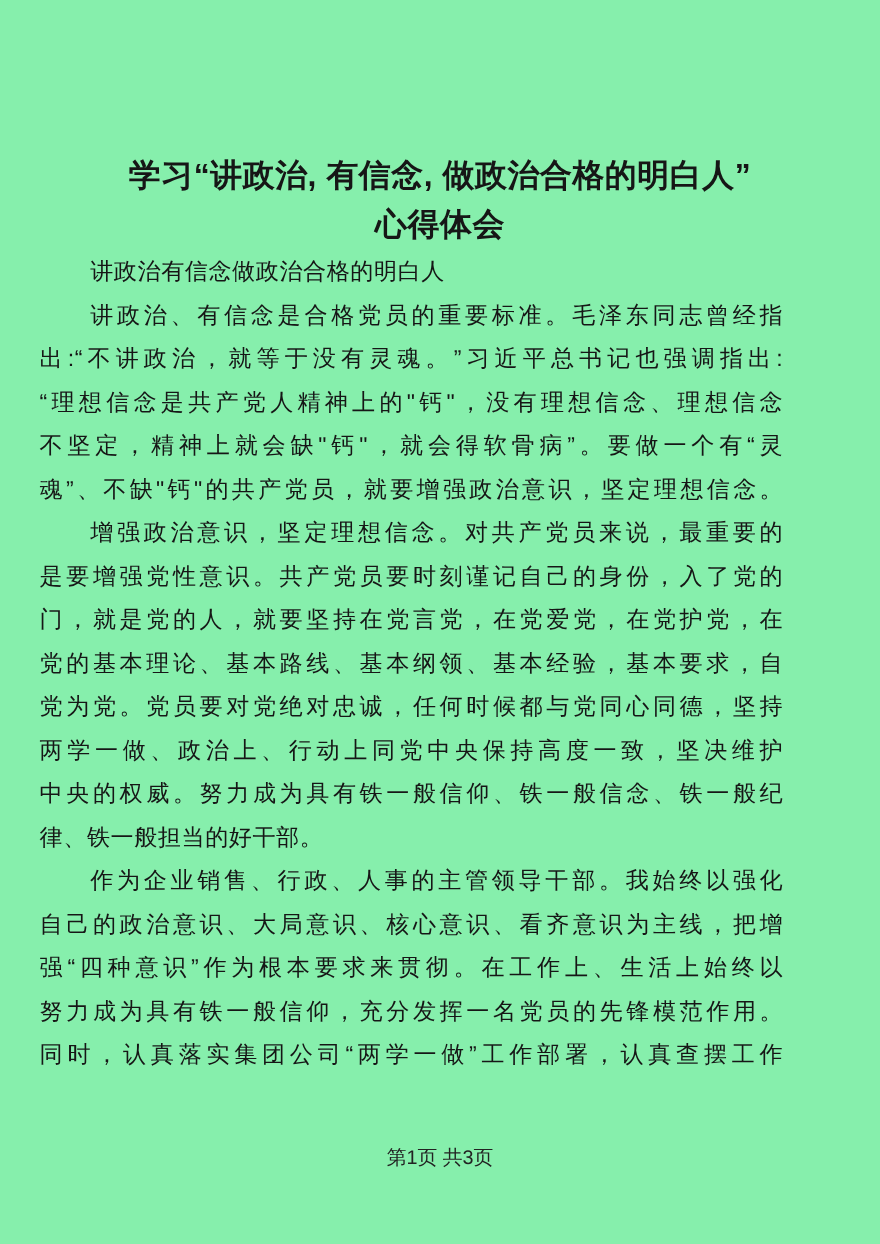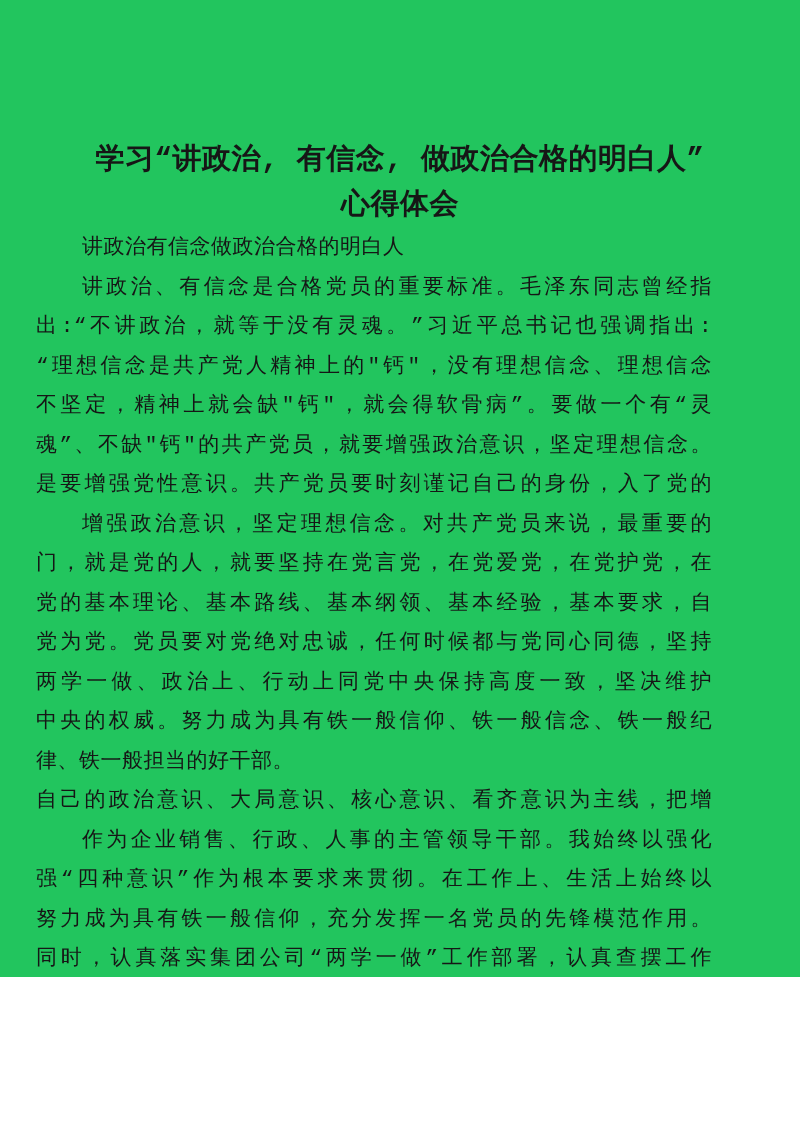--- a/index.html
+++ b/index.html
@@ -10,9 +10,9 @@
   .page {
     position: relative;
     width: 800px;
-    height: 977px;
-    background: #22c55e;
-    font-family: Liberation Mono, monospace;
+    height: 1131px;
+    background: #86efac;
+    font-family: Liberation Sans, sans-serif;
     color: #161616;
     overflow: hidden;
   }

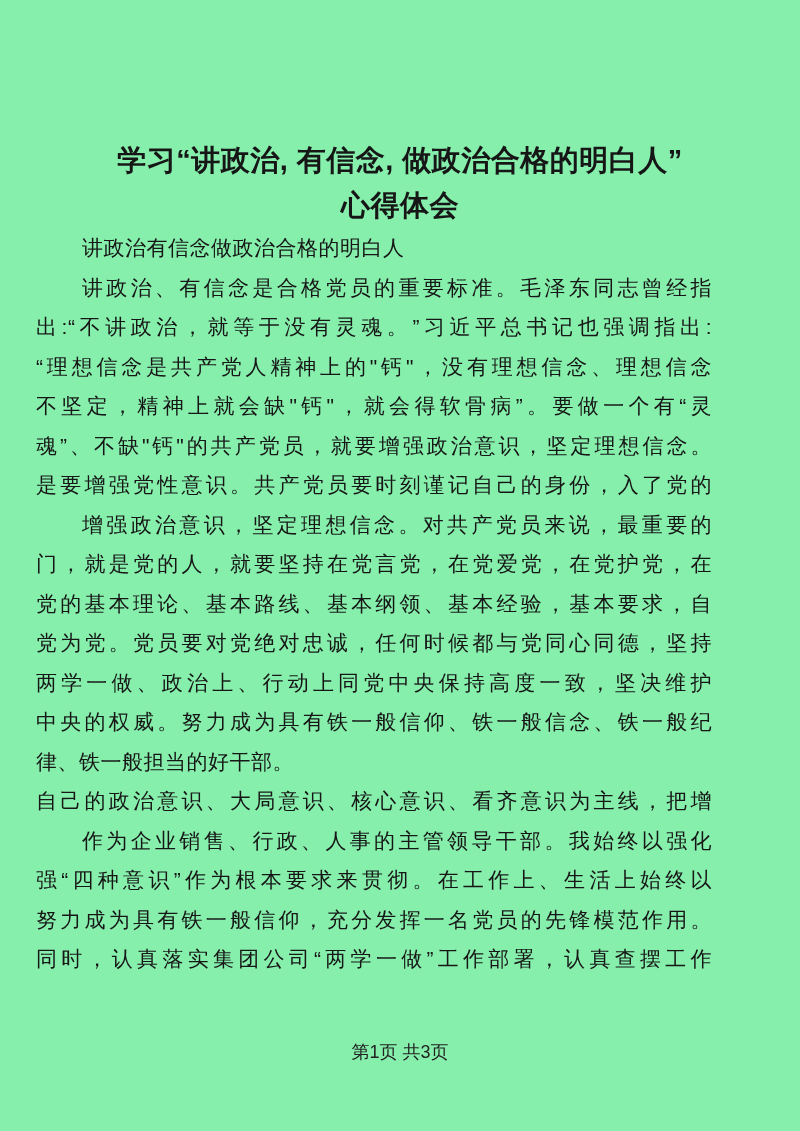--- a/index.html
+++ b/index.html
@@ -70,8 +70,8 @@
     <div class="ln j">“理想信念是共产党人精神上的"钙"，没有理想信念、理想信念</div>
     <div class="ln j">不坚定，精神上就会缺"钙"，就会得软骨病”。要做一个有“灵</div>
     <div class="ln j">魂”、不缺"钙"的共产党员，就要增强政治意识，坚定理想信念。</div>
+    <div class="ln ind j">增强政治意识，坚定理想信念。对共产党员来说，最重要的</div>
     <div class="ln j">是要增强党性意识。共产党员要时刻谨记自己的身份，入了党的</div>
-    <div class="ln ind j">增强政治意识，坚定理想信念。对共产党员来说，最重要的</div>
     <div class="ln j">门，就是党的人，就要坚持在党言党，在党爱党，在党护党，在</div>
     <div class="ln j">党的基本理论、基本路线、基本纲领、基本经验，基本要求，自</div>
     <div class="ln j">党为党。党员要对党绝对忠诚，任何时候都与党同心同德，坚持</div>

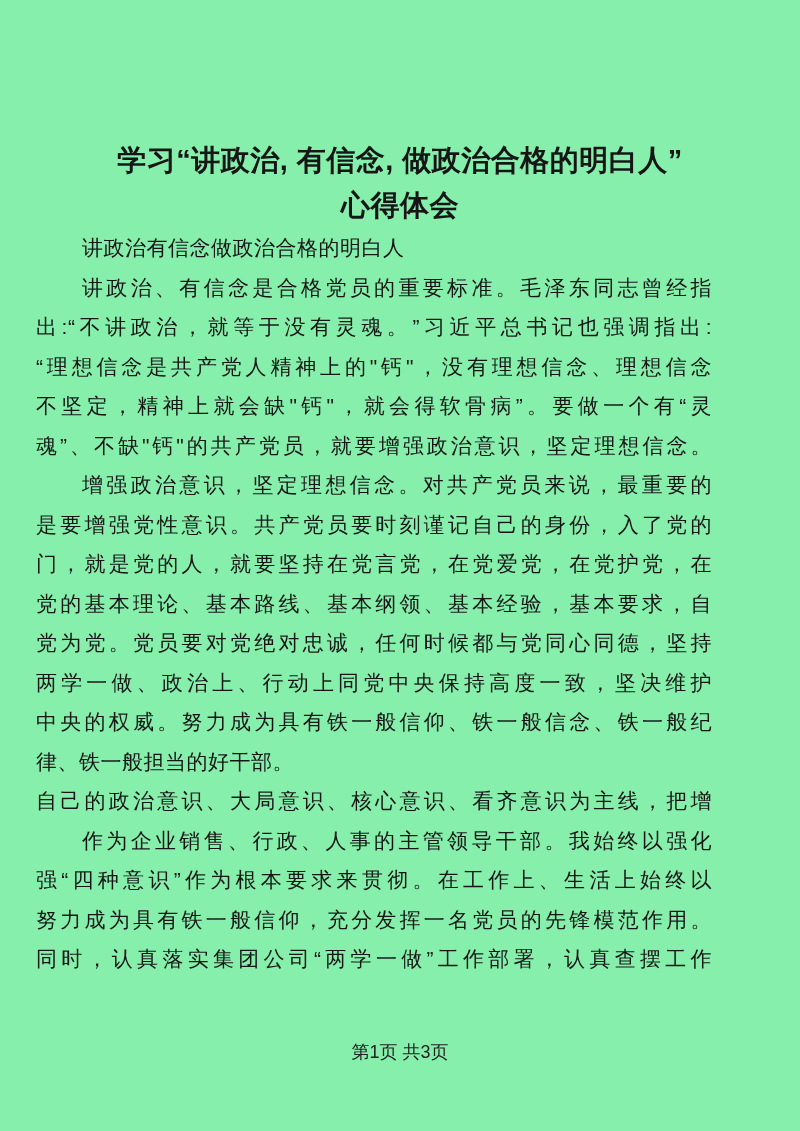--- a/index.html
+++ b/index.html
@@ -78,8 +78,8 @@
     <div class="ln j">两学一做、政治上、行动上同党中央保持高度一致，坚决维护</div>
     <div class="ln j">中央的权威。努力成为具有铁一般信仰、铁一般信念、铁一般纪</div>
     <div class="ln">律、铁一般担当的好干部。</div>
+    <div class="ln ind j">作为企业销售、行政、人事的主管领导干部。我始终以强化</div>
     <div class="ln j">自己的政治意识、大局意识、核心意识、看齐意识为主线，把增</div>
-    <div class="ln ind j">作为企业销售、行政、人事的主管领导干部。我始终以强化</div>
     <div class="ln j">强“四种意识”作为根本要求来贯彻。在工作上、生活上始终以</div>
     <div class="ln j">努力成为具有铁一般信仰，充分发挥一名党员的先锋模范作用。</div>
     <div class="ln j">同时，认真落实集团公司“两学一做”工作部署，认真查摆工作</div>

